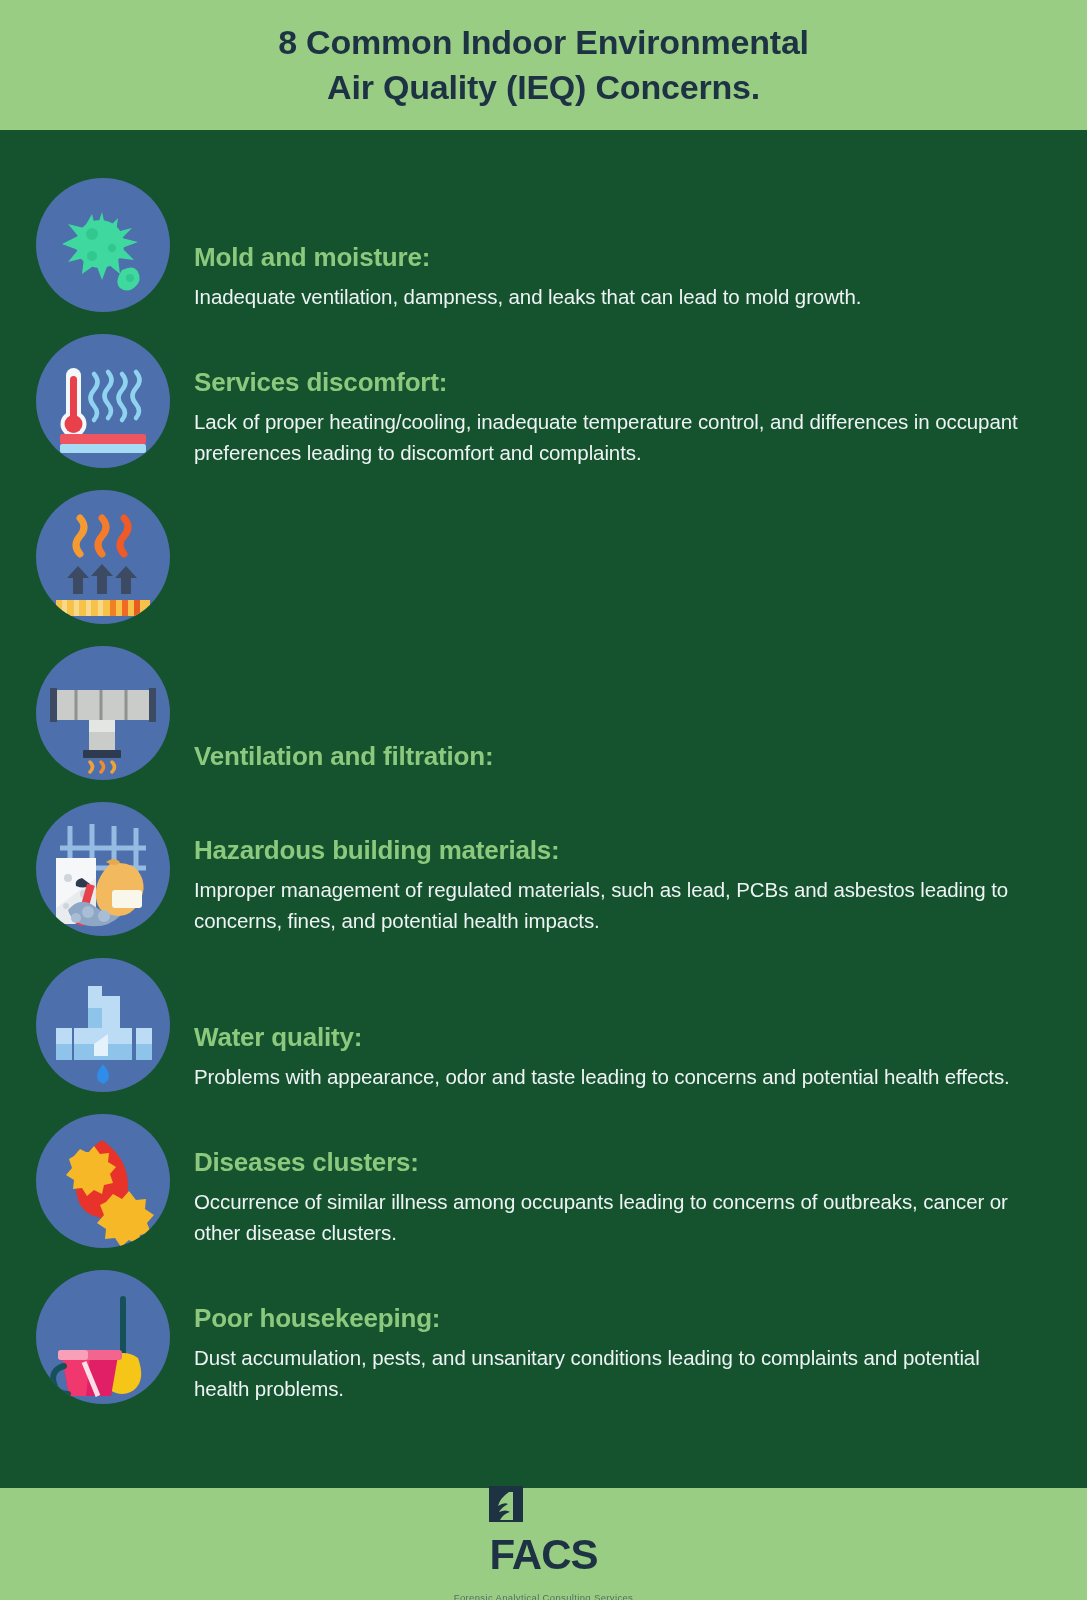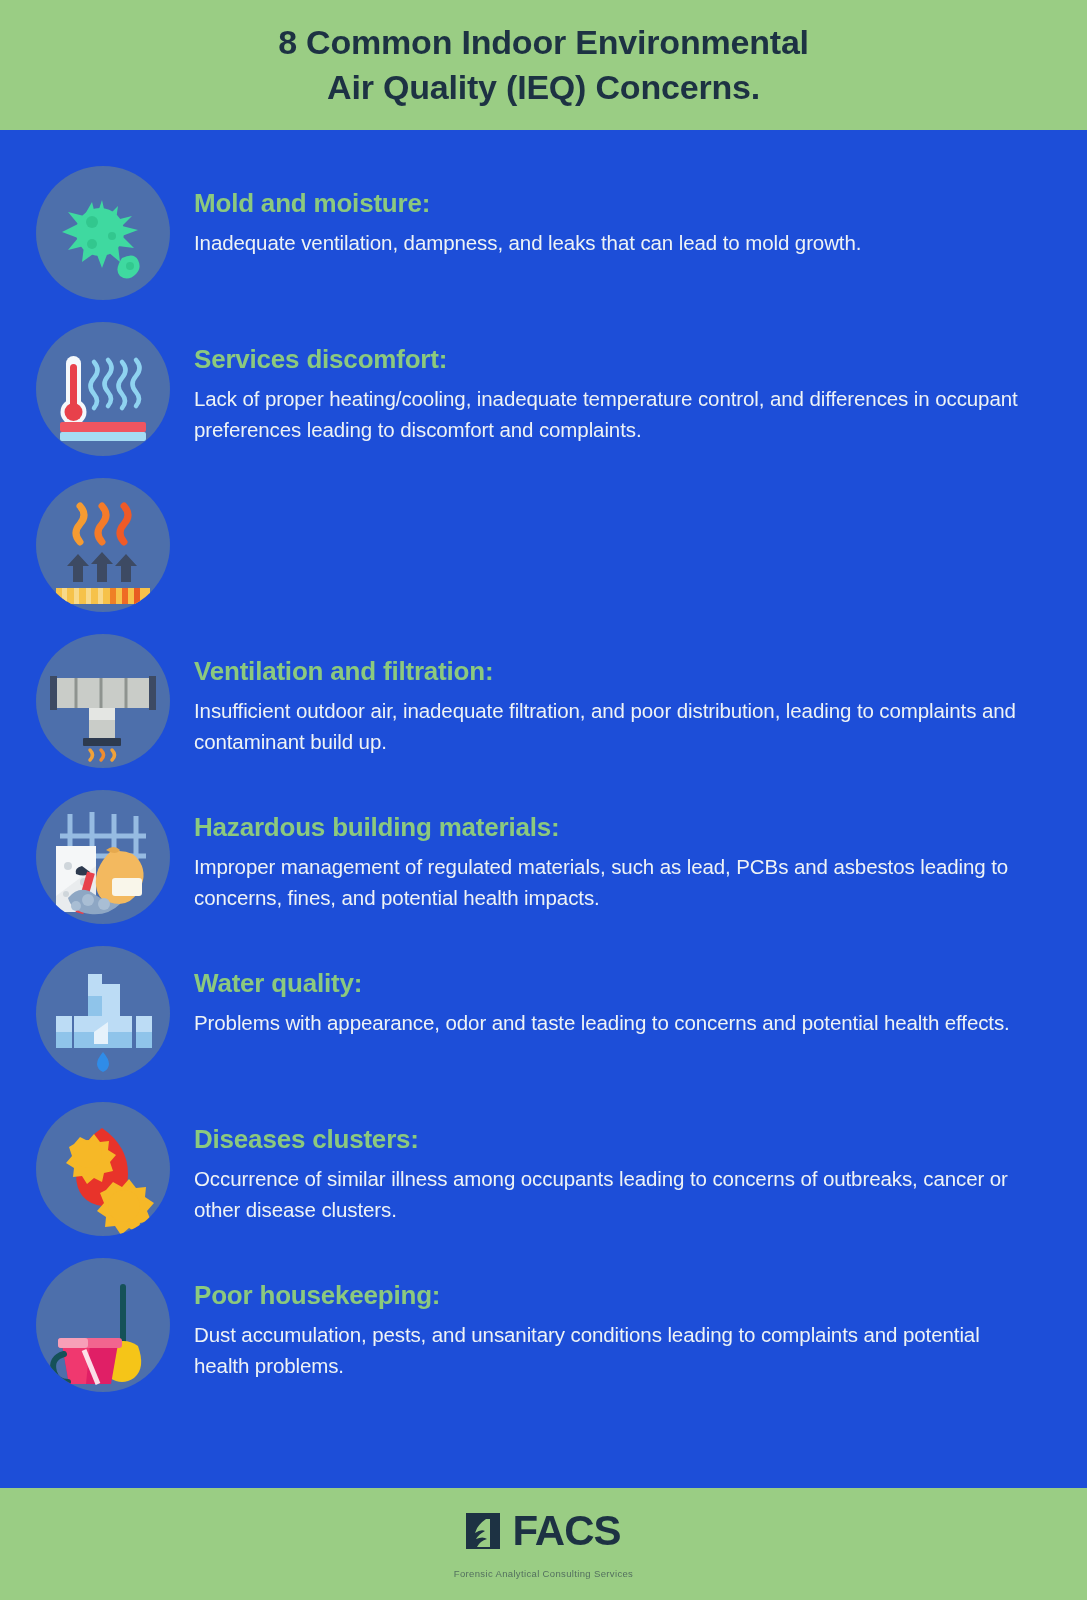--- a/index.html
+++ b/index.html
@@ -9,7 +9,7 @@
     font-family:"Liberation Sans", sans-serif;
     overflow:hidden;
   }
-  .page { position:relative; width:1087px; height:1600px; background:#1d4ed8; display:flex; flex-direction:column; }
+  .page { position:relative; width:1087px; height:1600px; background:#14532d; display:flex; flex-direction:column; }
 
   
   .header {

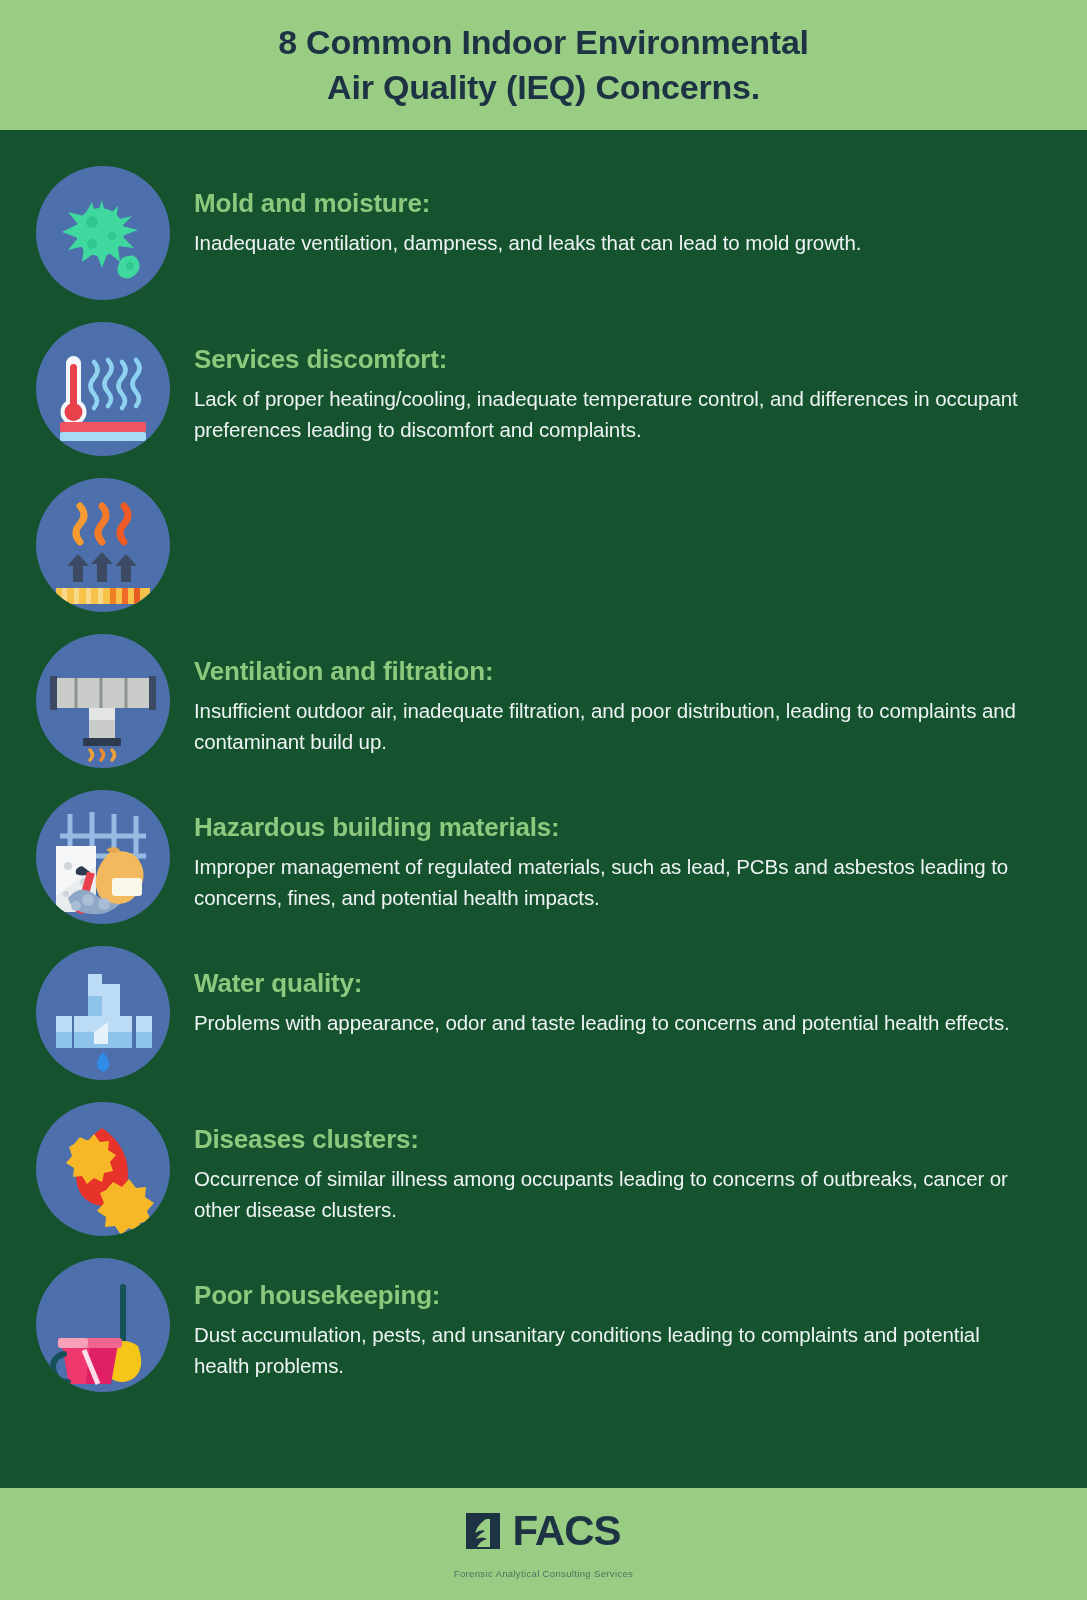--- a/index.html
+++ b/index.html
@@ -37,7 +37,7 @@
   }
   .row {
     display:flex;
-    align-items:flex-start;
+    align-items:flex-end;
     padding:0 11px 0 36px;
     min-height:146px;
   }

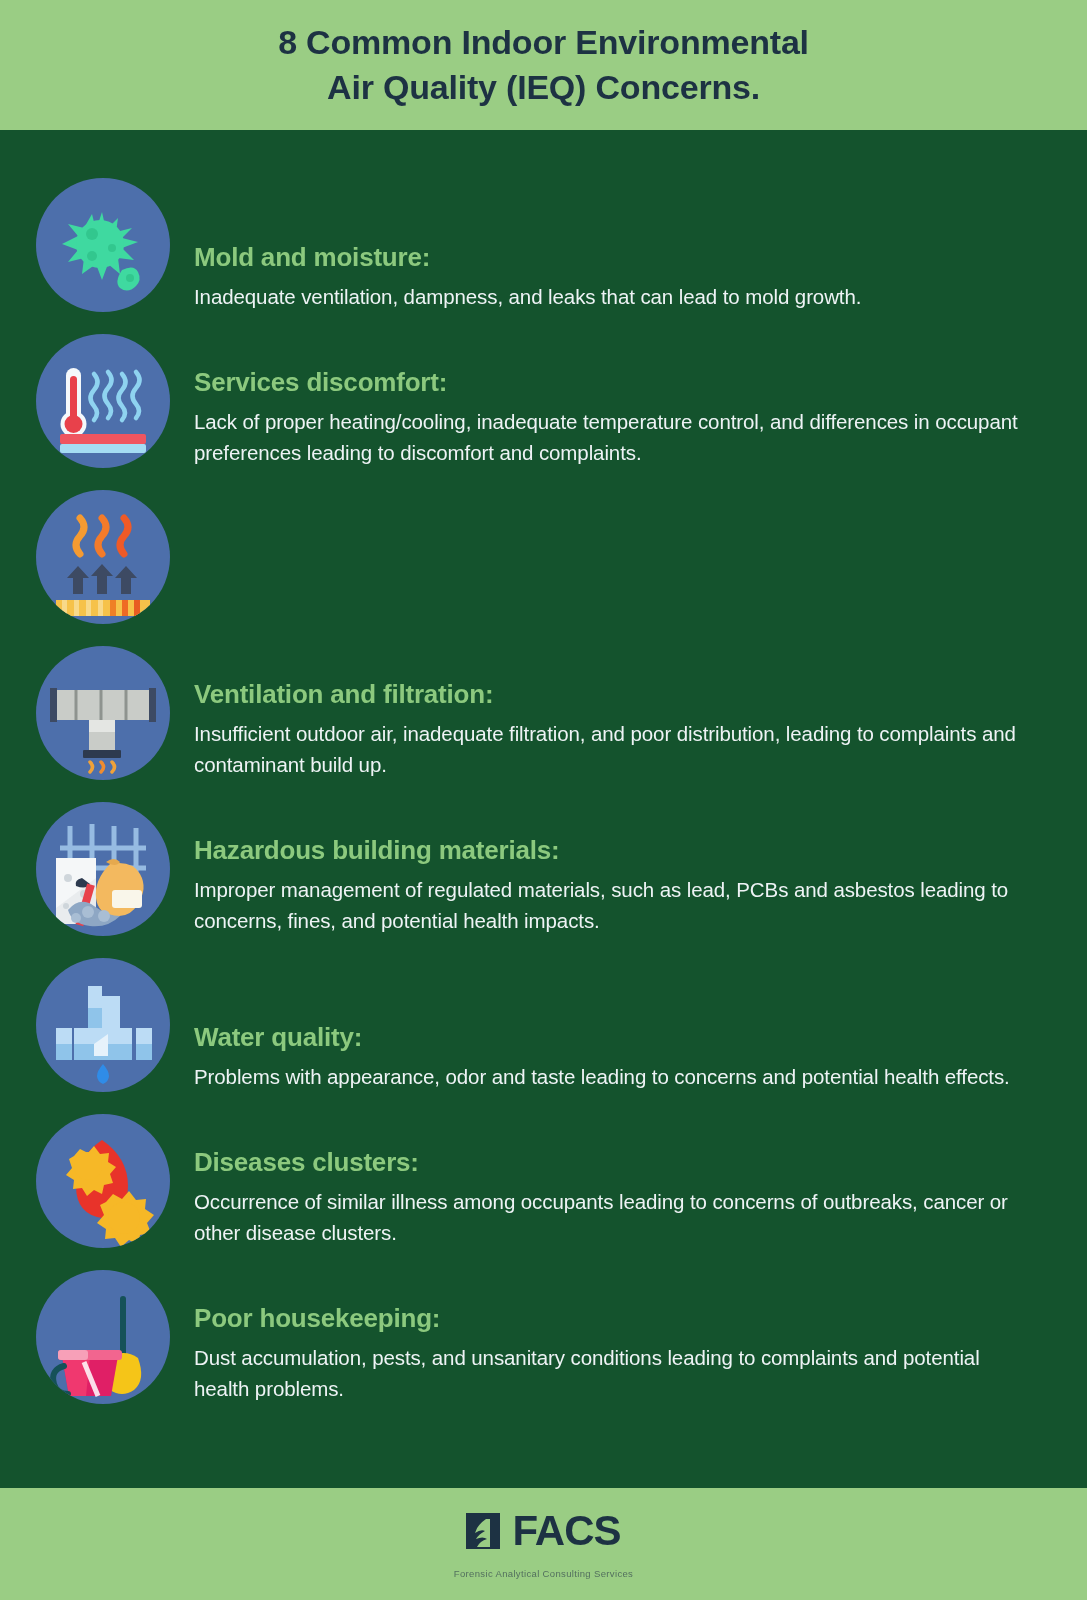--- a/index.html
+++ b/index.html
@@ -203,7 +203,6 @@
       </div>
       <div class="txt">
         <h2>Ventilation and filtration:</h2>
-        <p>Insufficient outdoor air, inadequate filtration, and poor distribution, leading to complaints and contaminant build up.</p>
       </div>
     </div>
 

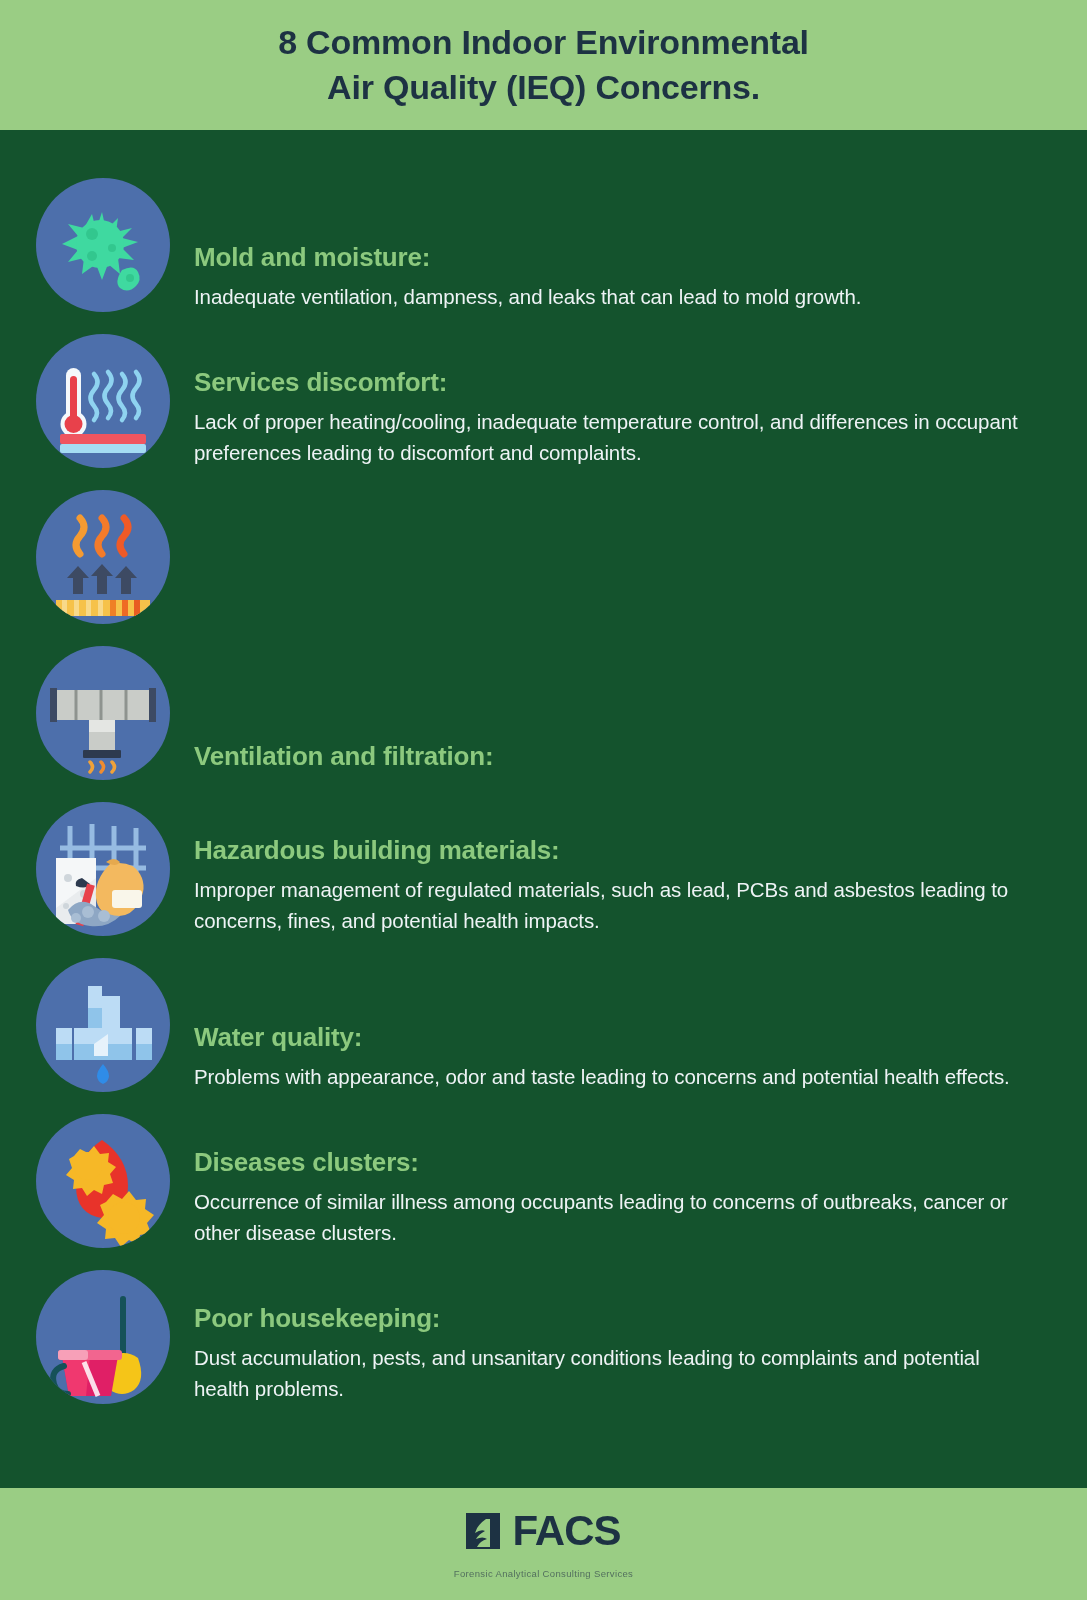--- a/index.html
+++ b/index.html
@@ -76,7 +76,7 @@
     display:flex; flex-direction:column;
     align-items:center; justify-content:center;
   }
-  .logo-row { display:flex; align-items:center; gap:12px; }
+  .logo-row { display:flex; gap:12px;flex-direction:column; }
   .logo-mark { width:34px; height:36px; }
   .logo-word {
     color:#1d3243;

